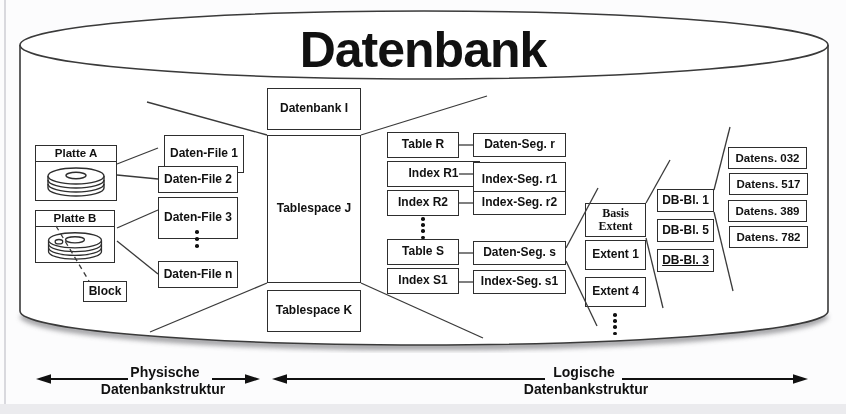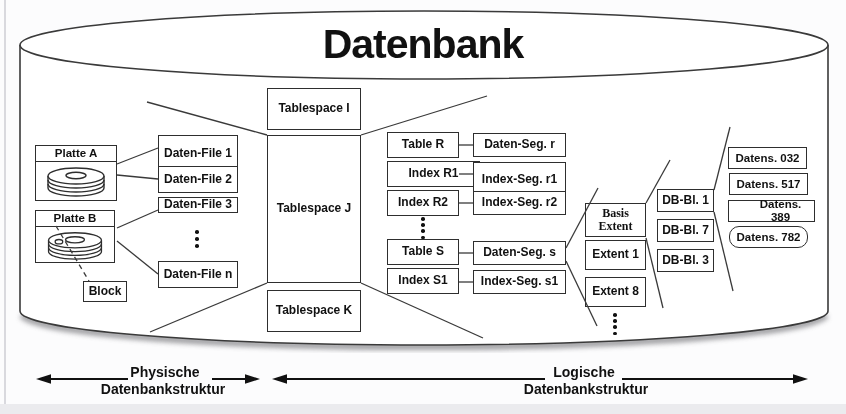--- a/index.html
+++ b/index.html
@@ -15,7 +15,7 @@
   svg.layer.over{z-index:3;}
   .title{
     position:absolute;left:0;right:0;top:21px;text-align:center;z-index:2;
-    font-size:41px;font-weight:bold;letter-spacing:-1px;
+    font-size:50px;font-weight:bold;letter-spacing:-1px;
   }
   .box{
     position:absolute;z-index:2;box-sizing:border-box;

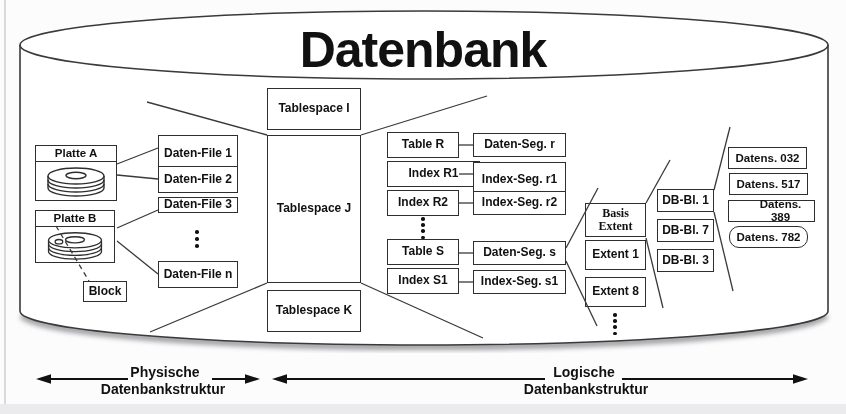--- a/index.html
+++ b/index.html
@@ -102,7 +102,7 @@
     <i></i>
   </div>
 
-<div class="box" style="left:267px;top:88px;width:94px;height:42px;">Tablespace I</div>
+<div class="box" style="left:267px;top:88px;width:94px;height:42px;">Datenbank I</div>
 <div class="box" style="left:267px;top:135px;width:94px;height:148px;">Tablespace J</div>
 <div class="box" style="left:267px;top:290px;width:94px;height:42px;">Tablespace K</div>
 

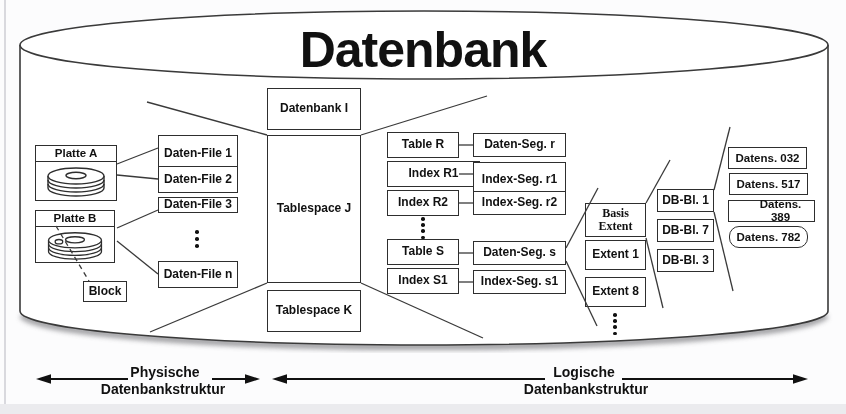--- a/index.html
+++ b/index.html
@@ -92,7 +92,7 @@
 
 <div class="box" style="left:83px;top:281px;width:44px;height:21px;">Block</div>
 
-<div class="box" style="left:158px;top:135px;width:80px;height:38px;">Daten-File 1</div>
+<div class="box" style="left:164px;top:135px;width:80px;height:38px;">Daten-File 1</div>
 <div class="box" style="left:158px;top:166px;width:80px;height:27px;">Daten-File 2</div>
 <div class="box" style="left:158px;top:197px;width:80px;height:16px;">Daten-File 3</div>
 <div class="box" style="left:158px;top:261px;width:80px;height:27px;">Daten-File n</div>

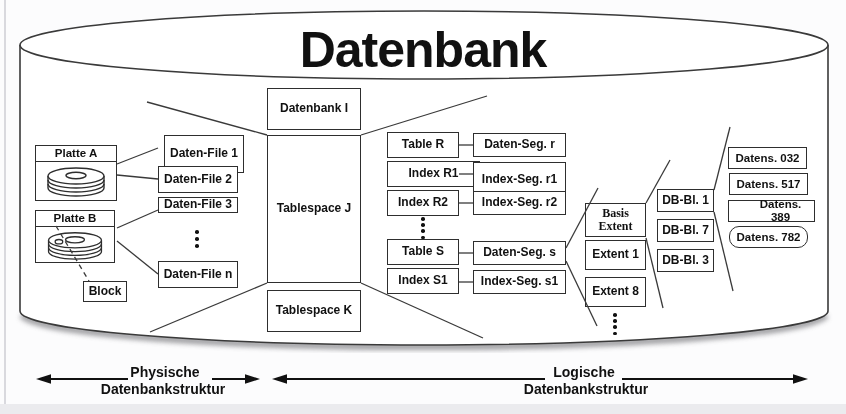--- a/index.html
+++ b/index.html
@@ -94,7 +94,7 @@
 
 <div class="box" style="left:164px;top:135px;width:80px;height:38px;">Daten-File 1</div>
 <div class="box" style="left:158px;top:166px;width:80px;height:27px;">Daten-File 2</div>
-<div class="box" style="left:158px;top:197px;width:80px;height:16px;">Daten-File 3</div>
+<div class="box" style="left:158px;top:197px;width:80px;height:42px;">Daten-File 3</div>
 <div class="box" style="left:158px;top:261px;width:80px;height:27px;">Daten-File n</div>
 <div class="dots" style="left:195px;top:230px;">
     <i></i>

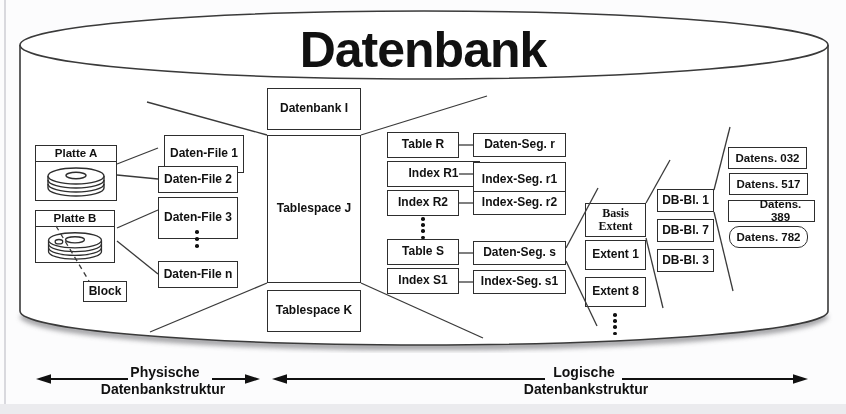--- a/index.html
+++ b/index.html
@@ -140,7 +140,7 @@
 
 <div class="box small" style="left:728px;top:147px;width:79px;height:22px;">Datens. 032</div>
 <div class="box small" style="left:729px;top:173px;width:79px;height:22px;">Datens. 517</div>
-<div class="box small" style="left:728px;top:200px;width:87px;height:22px;padding-left:20px;">Datens. 389</div>
+<div class="box small" style="left:728px;top:200px;width:79px;height:22px;">Datens. 389</div>
 <div class="box small" style="left:729px;top:226px;width:79px;height:22px;border-radius:10px;">Datens. 782</div>
 
 <div class="legend" style="left:165px;top:364px;">Physische</div>

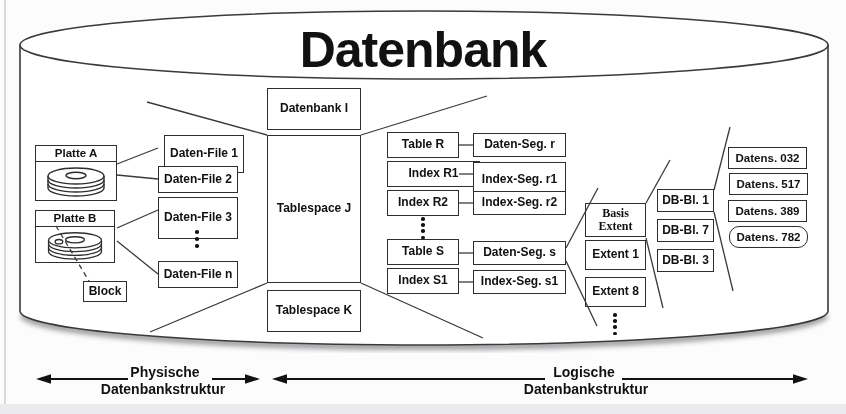--- a/index.html
+++ b/index.html
@@ -135,7 +135,7 @@
   </div>
 
 <div class="box" style="left:657px;top:189px;width:57px;height:23px;">DB-Bl. 1</div>
-<div class="box" style="left:657px;top:219px;width:57px;height:23px;">DB-Bl. 7</div>
+<div class="box" style="left:657px;top:219px;width:57px;height:23px;">DB-Bl. 5</div>
 <div class="box" style="left:657px;top:249px;width:57px;height:23px;">DB-Bl. 3</div>
 
 <div class="box small" style="left:728px;top:147px;width:79px;height:22px;">Datens. 032</div>

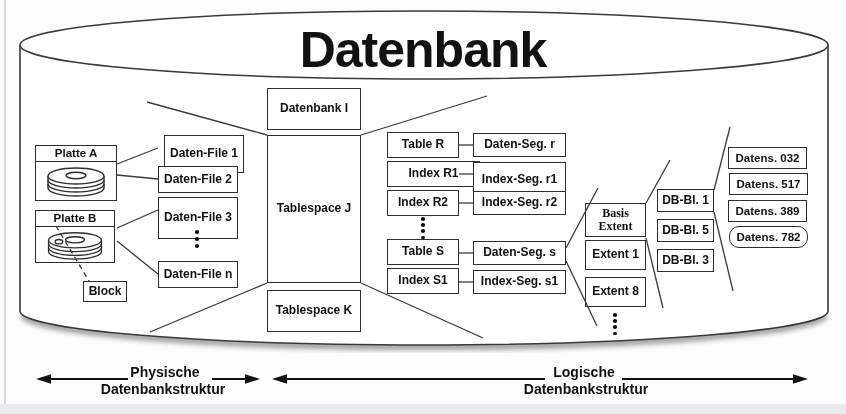--- a/index.html
+++ b/index.html
@@ -141,7 +141,7 @@
 <div class="box small" style="left:728px;top:147px;width:79px;height:22px;">Datens. 032</div>
 <div class="box small" style="left:729px;top:173px;width:79px;height:22px;">Datens. 517</div>
 <div class="box small" style="left:728px;top:200px;width:79px;height:22px;">Datens. 389</div>
-<div class="box small" style="left:729px;top:226px;width:79px;height:22px;border-radius:10px;">Datens. 782</div>
+<div class="box small" style="left:729px;top:226px;width:79px;height:22px;">Datens. 782</div>
 
 <div class="legend" style="left:165px;top:364px;">Physische</div>
 <div class="legend" style="left:163px;top:381px;">Datenbankstruktur</div>

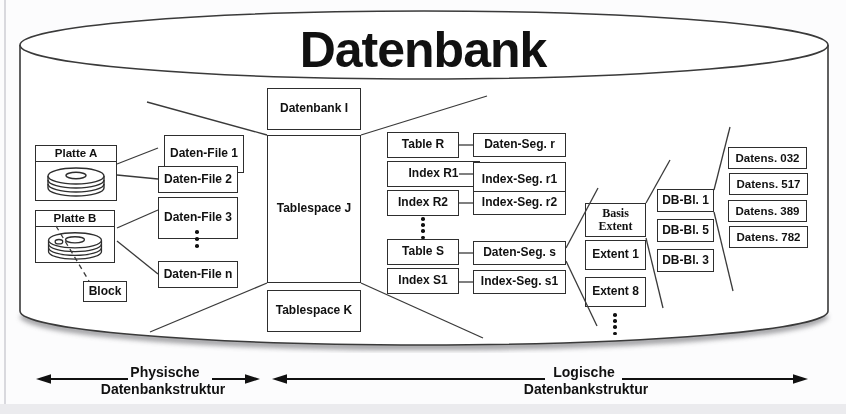--- a/index.html
+++ b/index.html
@@ -136,7 +136,7 @@
 
 <div class="box" style="left:657px;top:189px;width:57px;height:23px;">DB-Bl. 1</div>
 <div class="box" style="left:657px;top:219px;width:57px;height:23px;">DB-Bl. 5</div>
-<div class="box" style="left:657px;top:249px;width:57px;height:23px;">DB-Bl. 3</div>
+<div class="box" style="left:657px;top:249px;width:57px;height:23px;text-decoration:underline;">DB-Bl. 3</div>
 
 <div class="box small" style="left:728px;top:147px;width:79px;height:22px;">Datens. 032</div>
 <div class="box small" style="left:729px;top:173px;width:79px;height:22px;">Datens. 517</div>

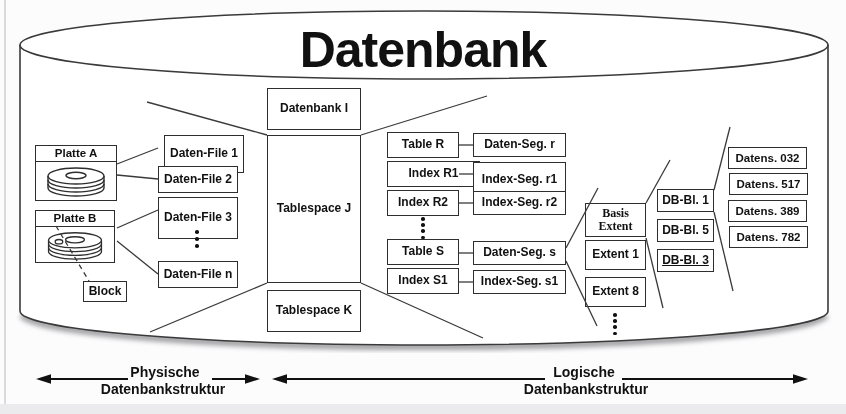--- a/index.html
+++ b/index.html
@@ -126,7 +126,7 @@
 
 <div class="box" style="left:585px;top:203px;width:61px;height:34px;font-family:Liberation Serif, serif;">Basis Extent</div>
 <div class="box" style="left:585px;top:240px;width:61px;height:30px;">Extent 1</div>
-<div class="box" style="left:585px;top:277px;width:61px;height:30px;">Extent 8</div>
+<div class="box" style="left:585px;top:277px;width:61px;height:30px;">Extent 4</div>
 <div class="dots" style="left:613px;top:313px;gap:2.6px;">
     <i></i>
     <i></i>

